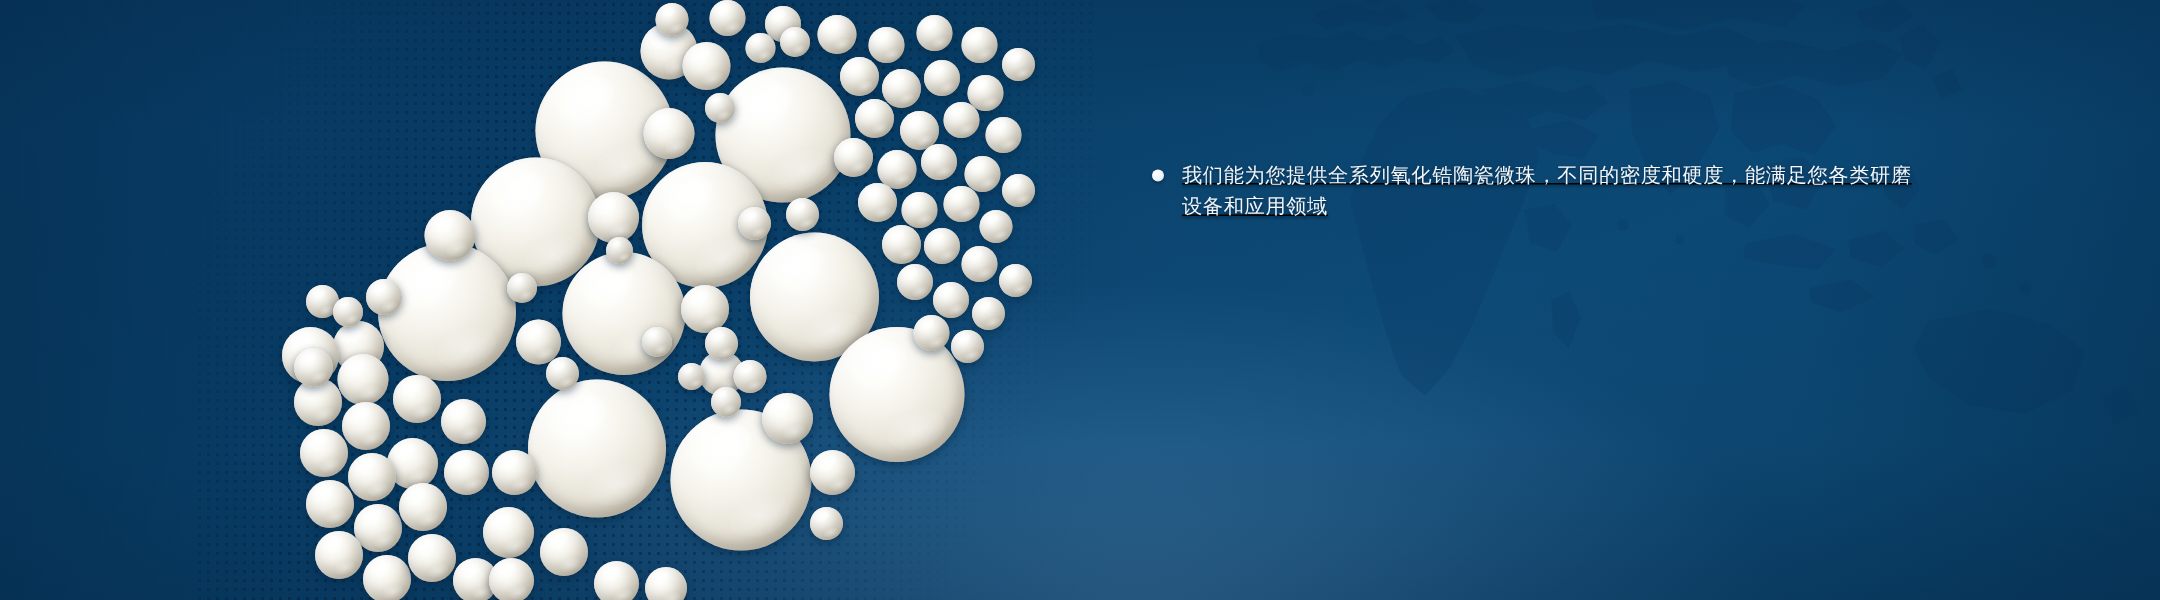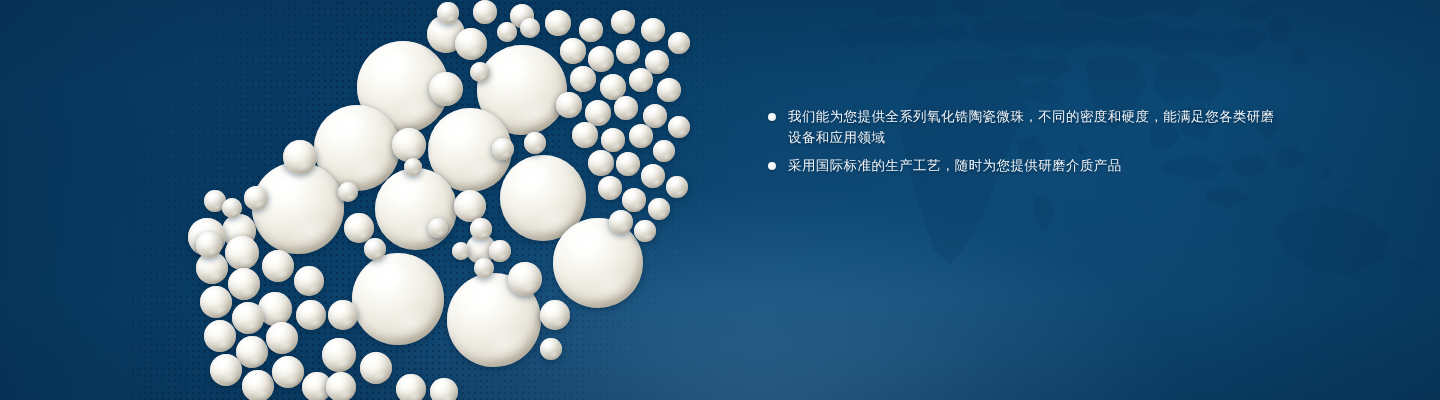--- a/index.html
+++ b/index.html
@@ -123,6 +123,7 @@
     list-style: none;
     margin: 0;
     padding: 0;
+    text-decoration: underline;
   }
   .bullets li {
     position: relative;

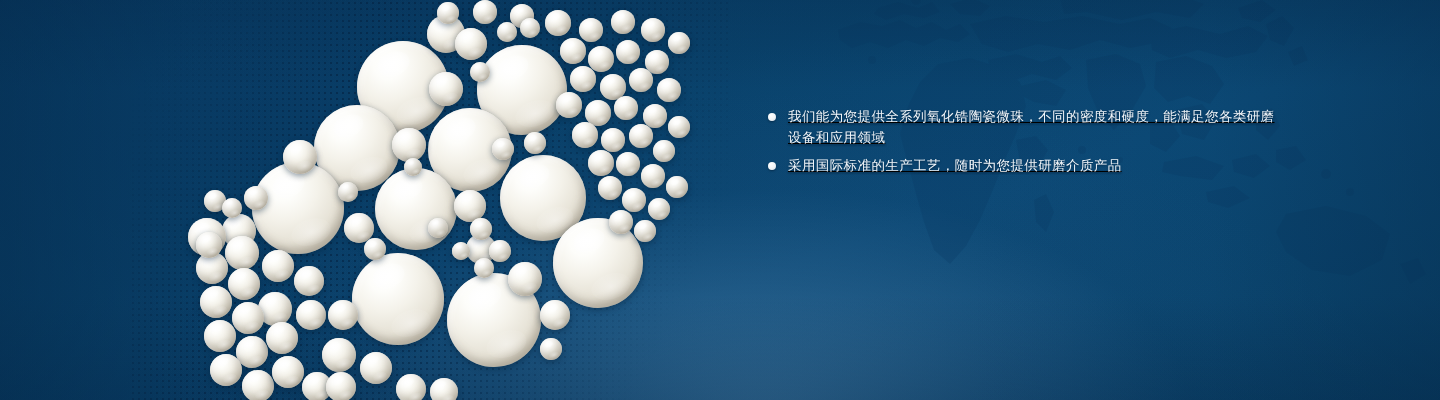--- a/index.html
+++ b/index.html
@@ -324,10 +324,6 @@
         <span class="dot"></span>
         <span>我们能为您提供全系列氧化锆陶瓷微珠，不同的密度和硬度，能满足您各类研磨设备和应用领域</span>
       </li>
-      <li>
-        <span class="dot"></span>
-        <span>采用国际标准的生产工艺，随时为您提供研磨介质产品</span>
-      </li>
     </ul>
   </div>
 

